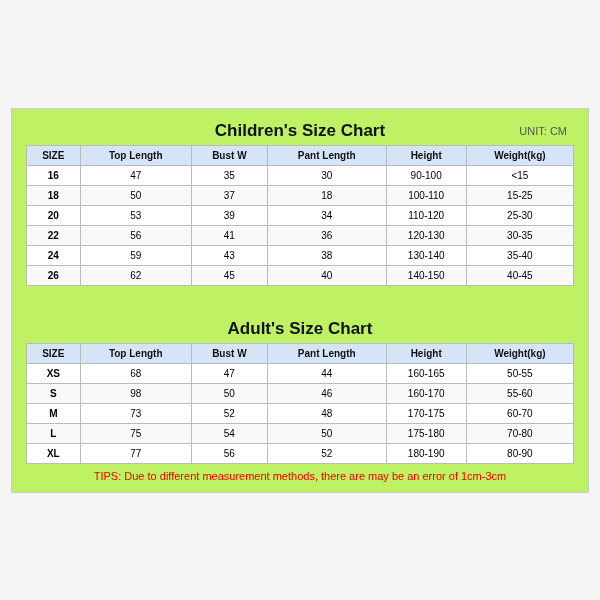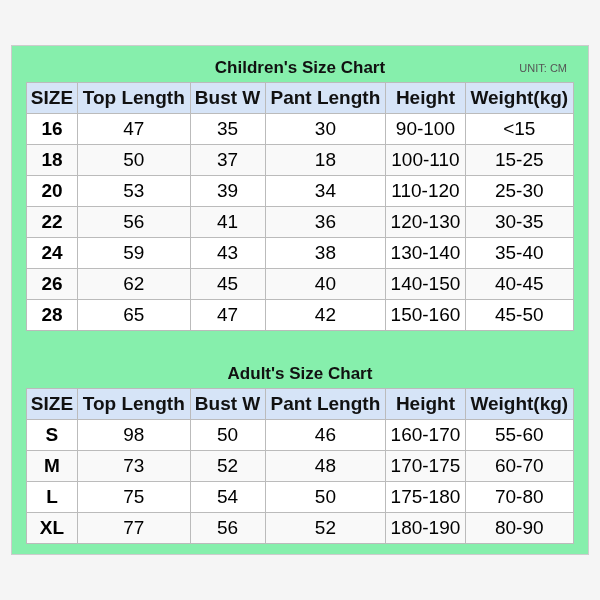--- a/index.html
+++ b/index.html
@@ -13,7 +13,7 @@
       font-family: Arial, sans-serif;
     }
     .chart-container {
-      background: #86efac;
+      background: #bef264;
       border: 1px solid #ccc;
       padding: 12px 14px 10px 14px;
       width: 578px;

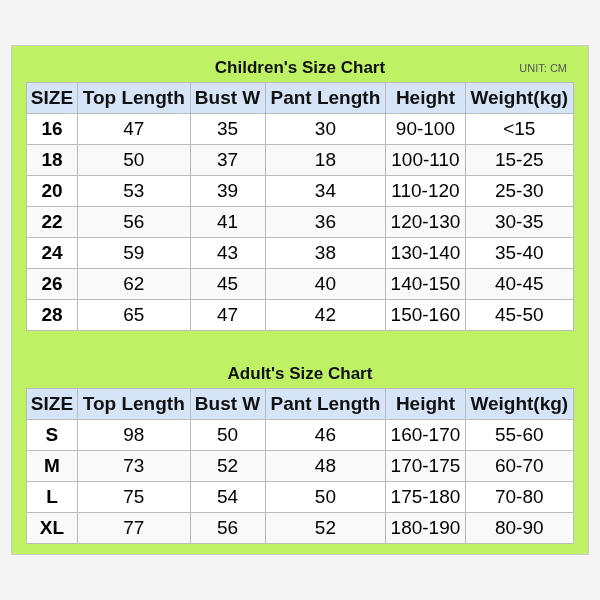--- a/index.html
+++ b/index.html
@@ -40,7 +40,7 @@
     table {
       width: 100%;
       border-collapse: collapse;
-      font-size: 19px;
+      font-size: 10px;
     }
     table th, table td {
       border: 1px solid #bbb;

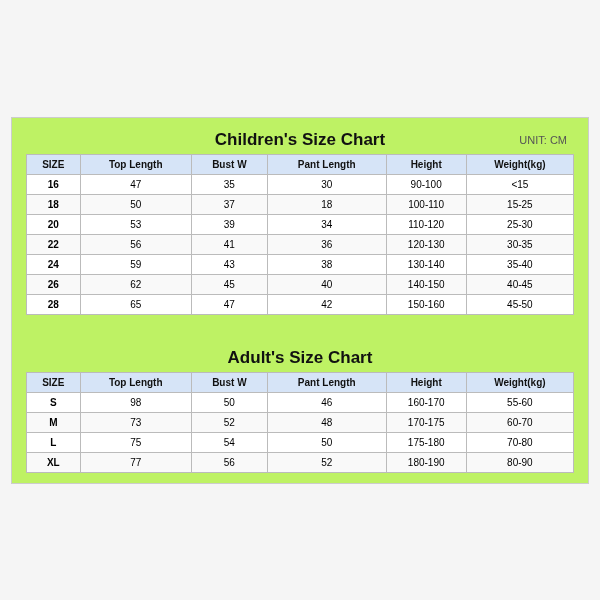--- a/index.html
+++ b/index.html
@@ -160,14 +160,6 @@
           <td>140-150</td>
           <td>40-45</td>
         </tr>
-        <tr>
-          <td class="size-col">28</td>
-          <td>65</td>
-          <td>47</td>
-          <td>42</td>
-          <td>150-160</td>
-          <td>45-50</td>
-        </tr>
       </tbody>
   </table>
 

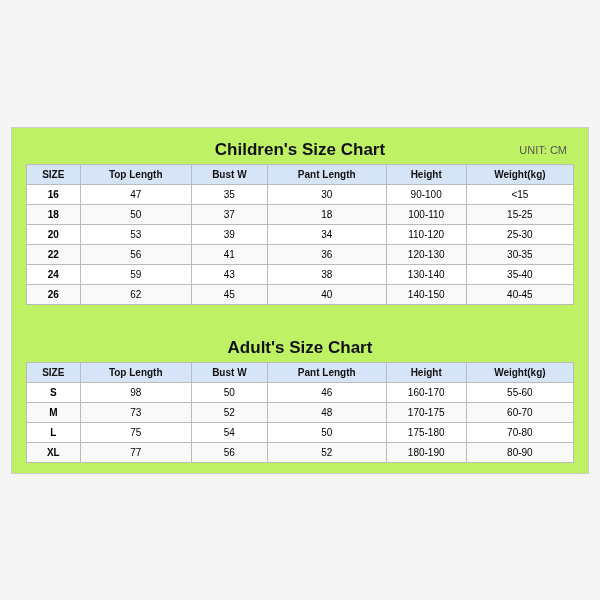--- a/index.html
+++ b/index.html
@@ -181,6 +181,14 @@
       </tr>
     </thead>
     <tbody id="adult-tbody">
+    <tr>
+          <td class="size-col">XS</td>
+          <td>68</td>
+          <td>47</td>
+          <td>44</td>
+          <td>160-165</td>
+          <td>50-55</td>
+        </tr>
         <tr>
           <td class="size-col">S</td>
           <td>98</td>

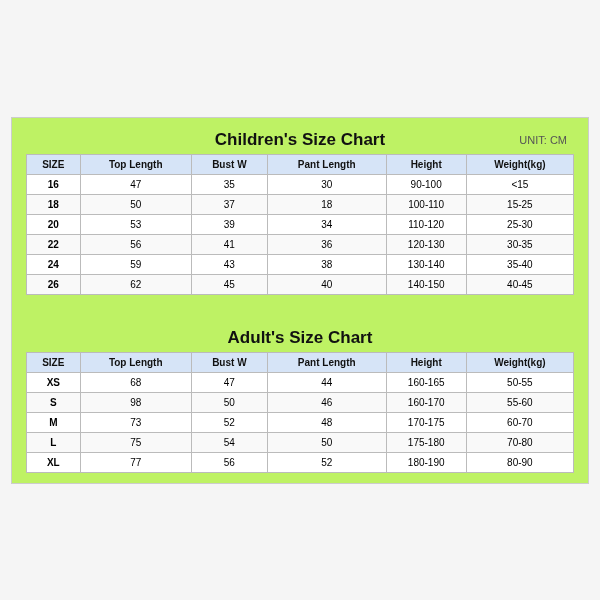--- a/index.html
+++ b/index.html
@@ -224,6 +224,7 @@
       </tbody>
   </table>
 
+  <div class="tips">TIPS: Due to different measurement methods, there are may be an error of 1cm-3cm</div>
 </div>
 
 </body></html>

